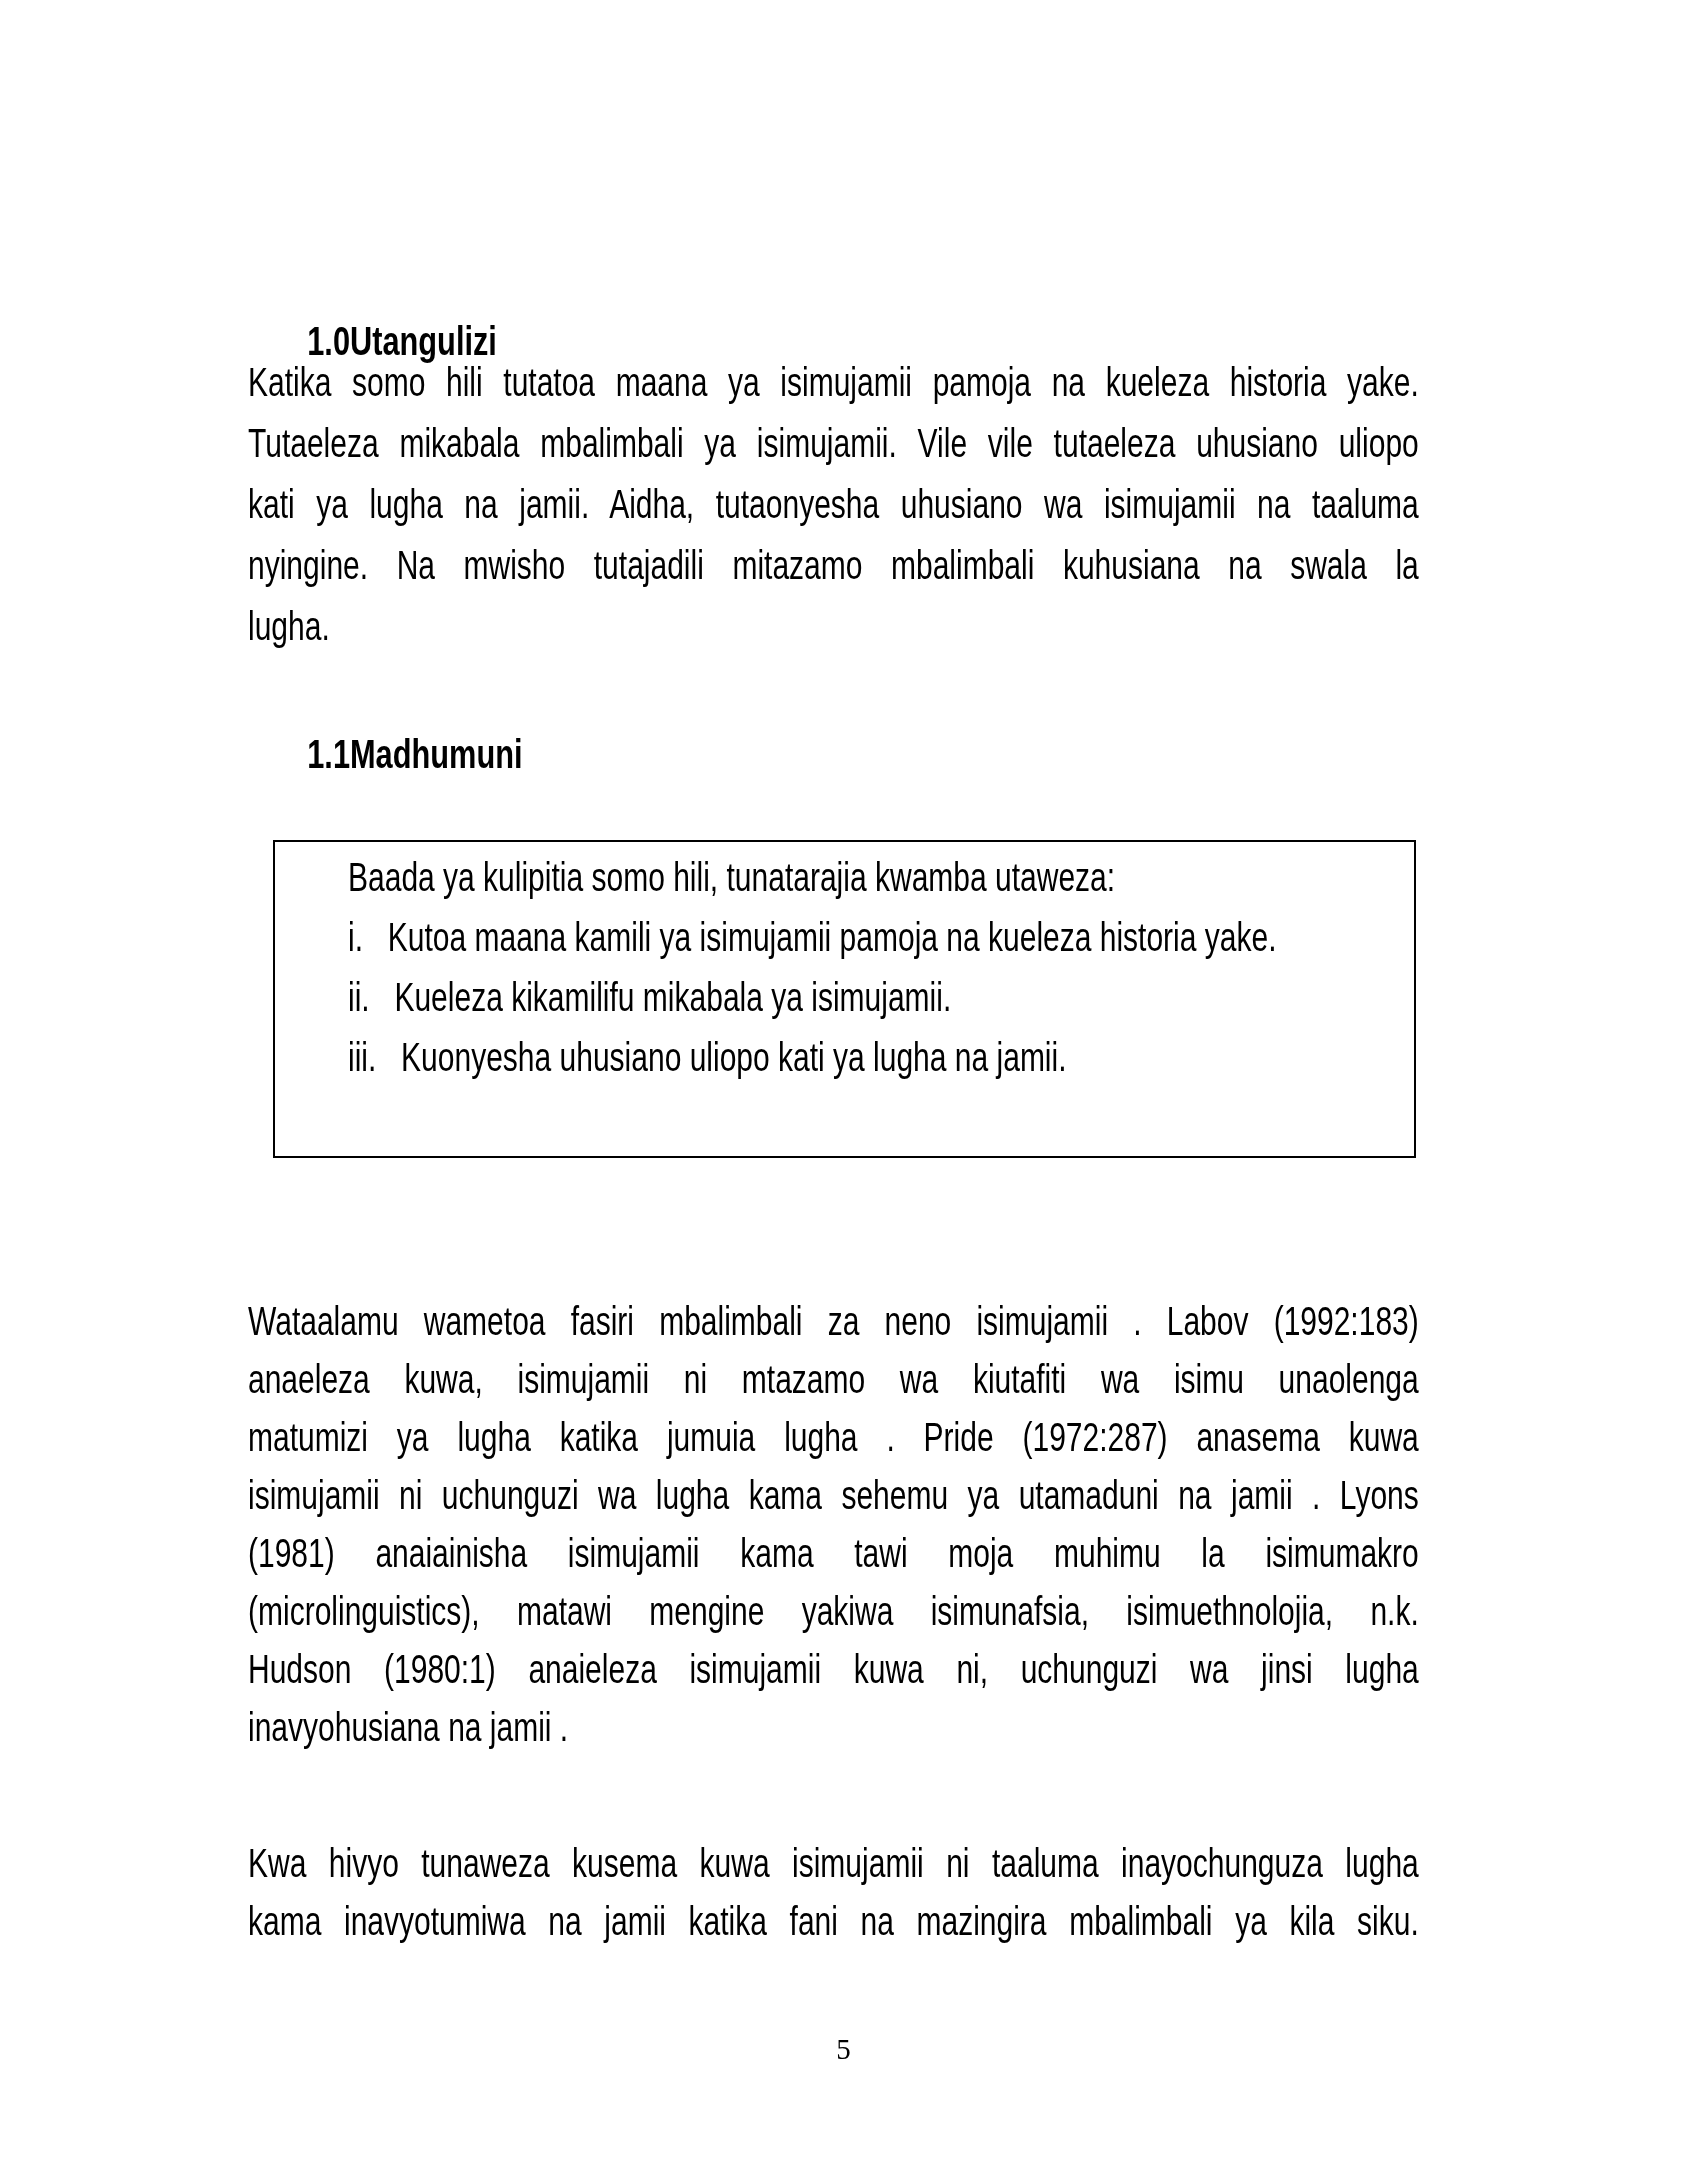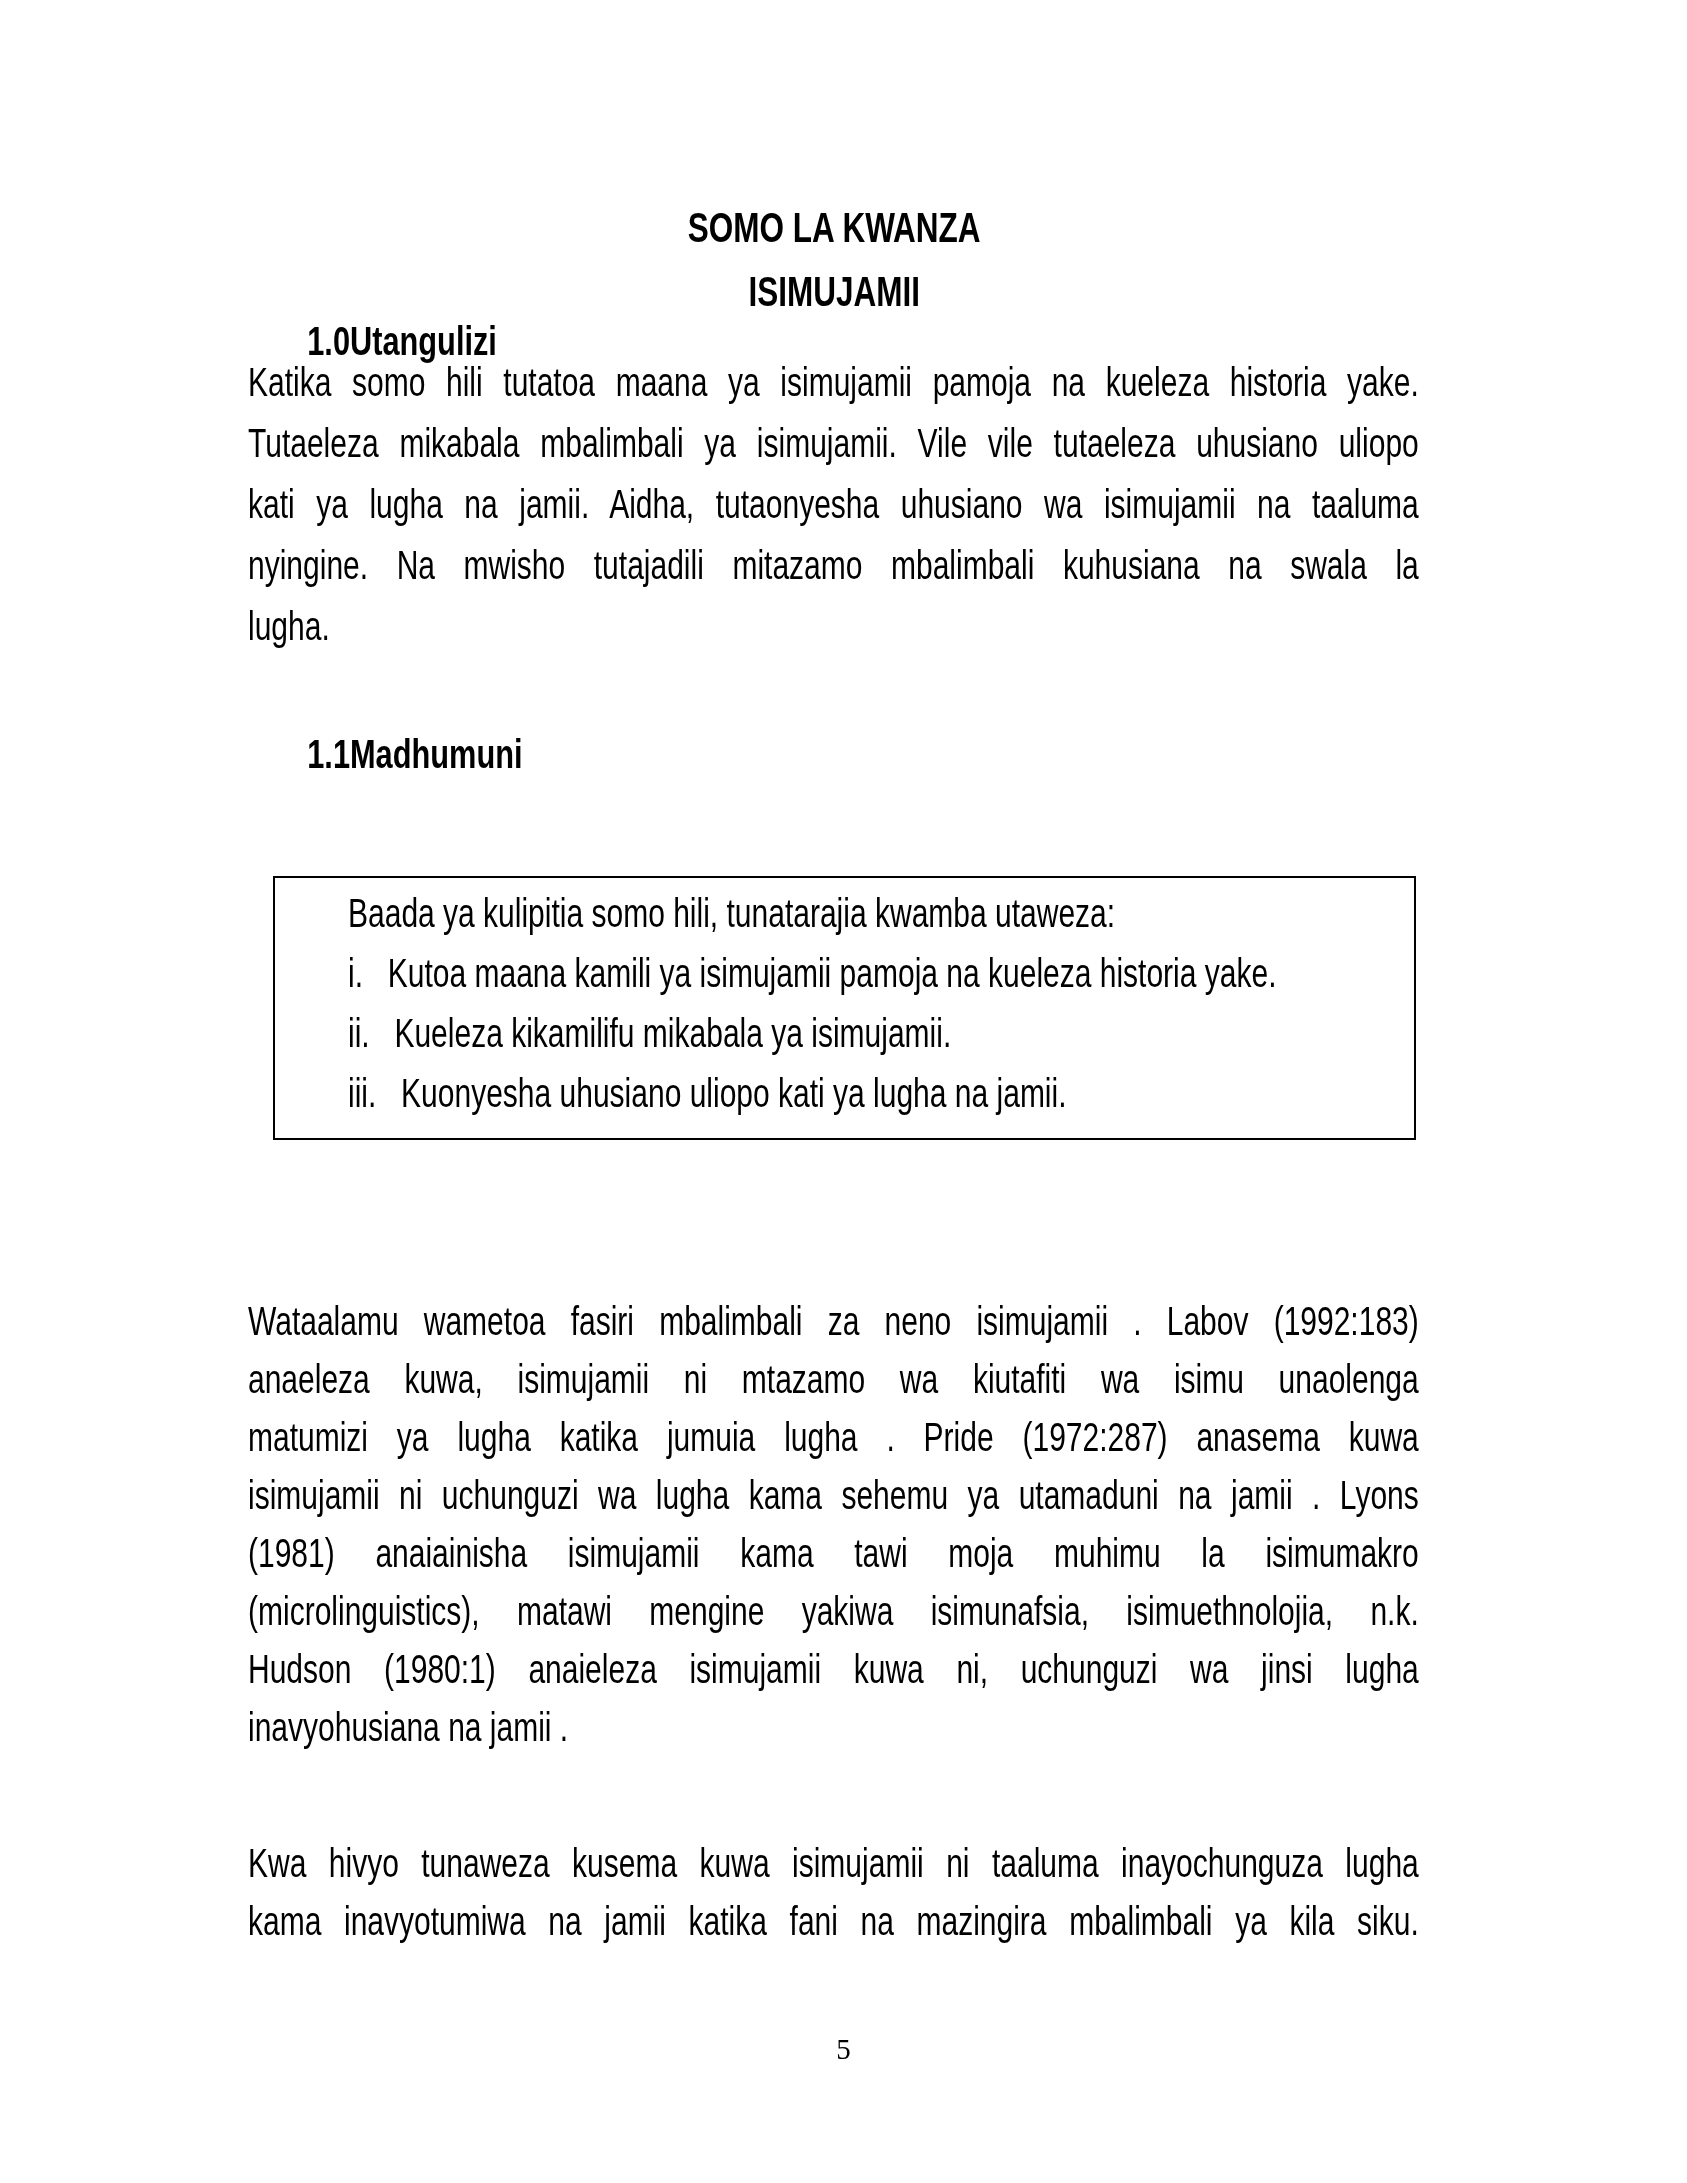--- a/index.html
+++ b/index.html
@@ -48,10 +48,6 @@
 
 <div class="page">
 
-  <div class="title-block">
-    <div class="t-line"><span class="sxc">SOMO LA KWANZA</span></div>
-    <div class="t-line"><span class="sxc">ISIMUJAMII</span></div>
-  </div>
 
   <div class="h-row" style="top:311px">
     <span class="h-in">

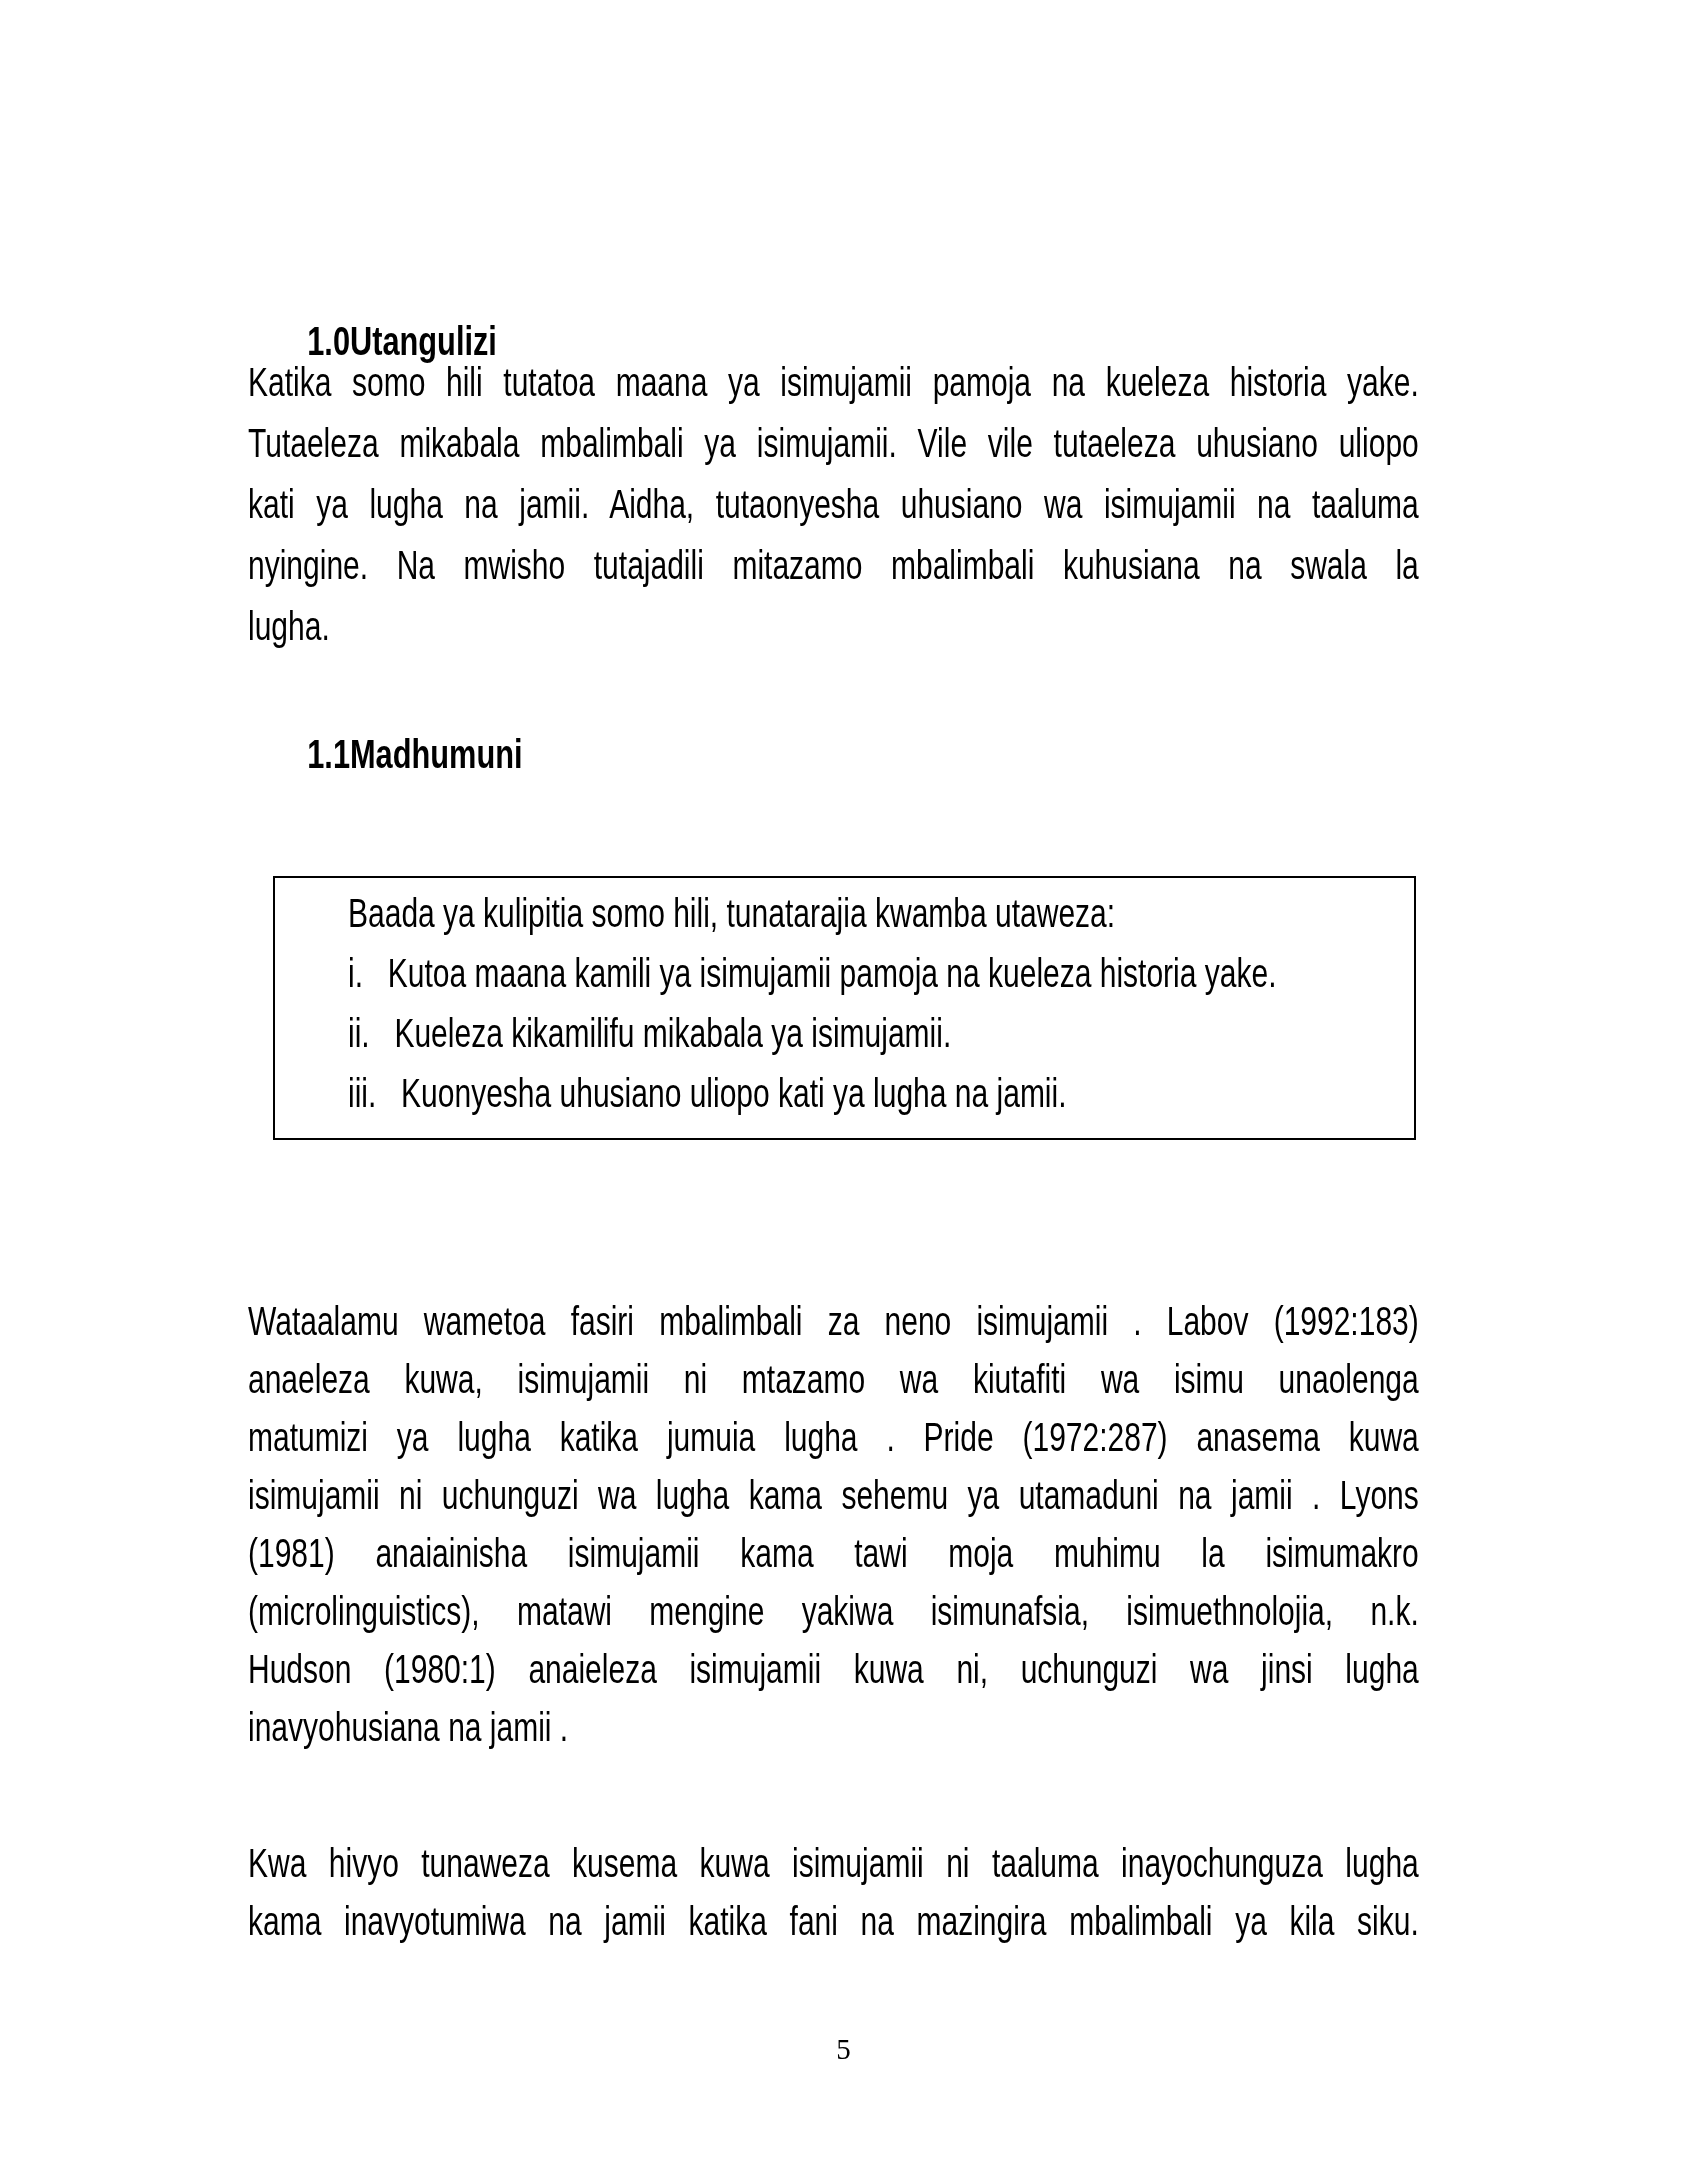--- a/index.html
+++ b/index.html
@@ -32,9 +32,9 @@
   .ln.just { text-align: justify; text-align-last: justify; -moz-text-align-last: justify; }
 
   .obj-box {
-    position: absolute; left: 273px; top: 840px; width: 1143px; height: 264px;
+    position: absolute; left: 273px; top: 840px; width: 1143px; height: 318px;
     border: 2.6px solid #000000; box-sizing: border-box;
-    padding: 4.6px 0 0 73px; font-size: 40px; margin-top: 36px;
+    padding: 4.6px 0 0 73px; font-size: 40px;
   }
   .bx-intro { line-height: 60px; }
   .bx-item { line-height: 60px; }

